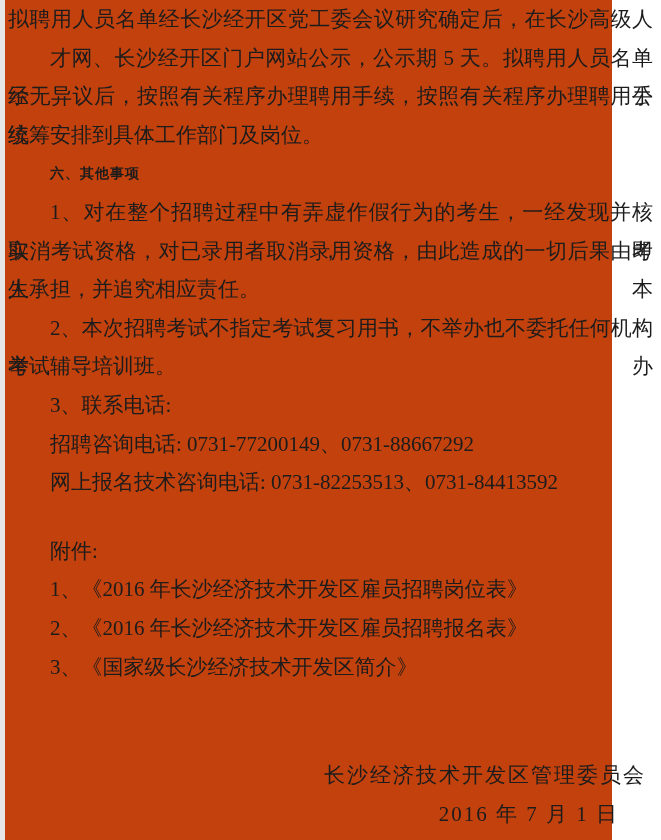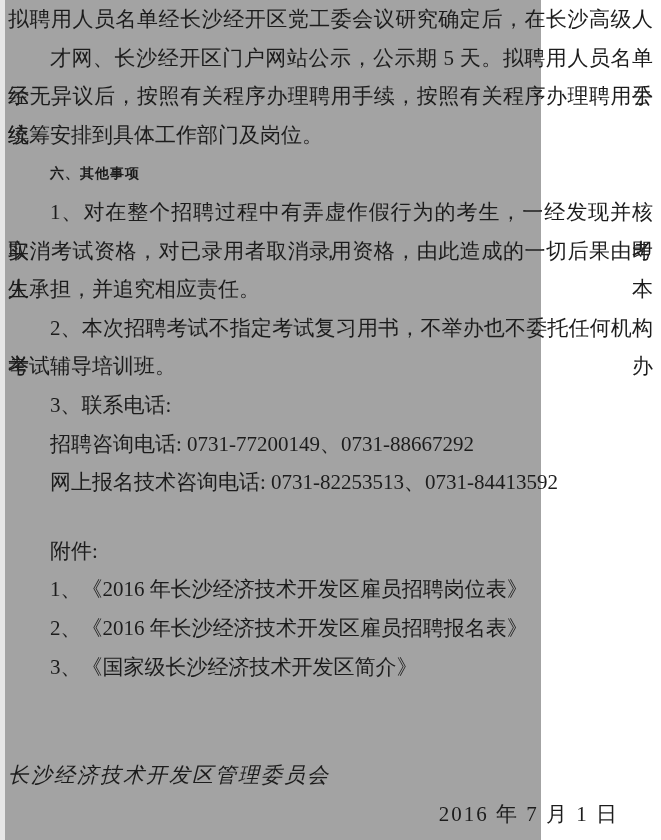--- a/index.html
+++ b/index.html
@@ -12,9 +12,9 @@
   }
   .page {
     position: relative;
-    width: 541px;
+    width: 612px;
     height: 840px;
-    background: #a3a3a3;
+    background: #c2410c;
     font-family: "Liberation Serif", "DejaVu Serif", serif;
     color: #1c1c1c;
   }

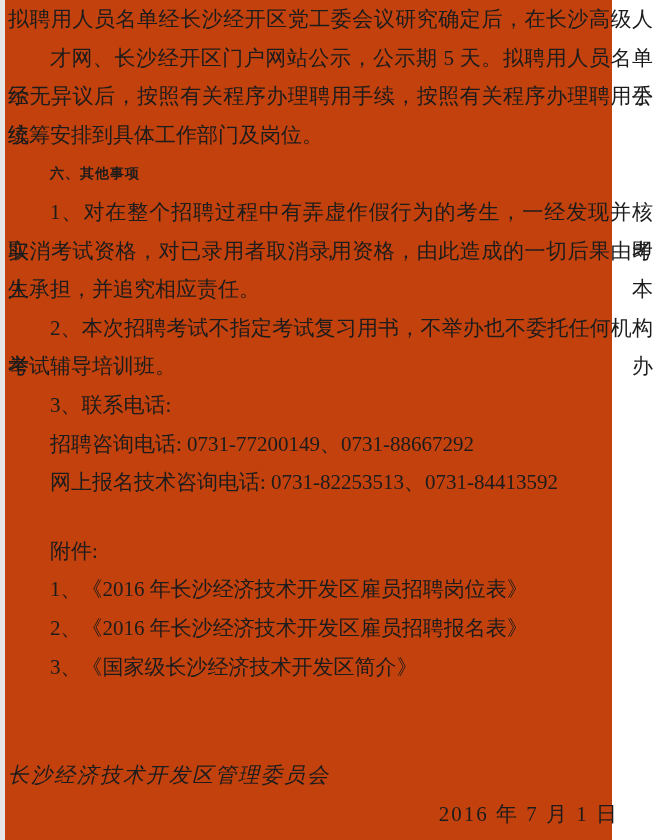--- a/index.html
+++ b/index.html
@@ -52,9 +52,9 @@
   .attachments { margin-top: 30px; }
   .signoff { margin-top: 70px; }
   .sig {
+    text-align: right;
     padding-right: 7px;
     letter-spacing: 2px;
-    font-style: italic;
   }
   .date {
     text-align: right;

